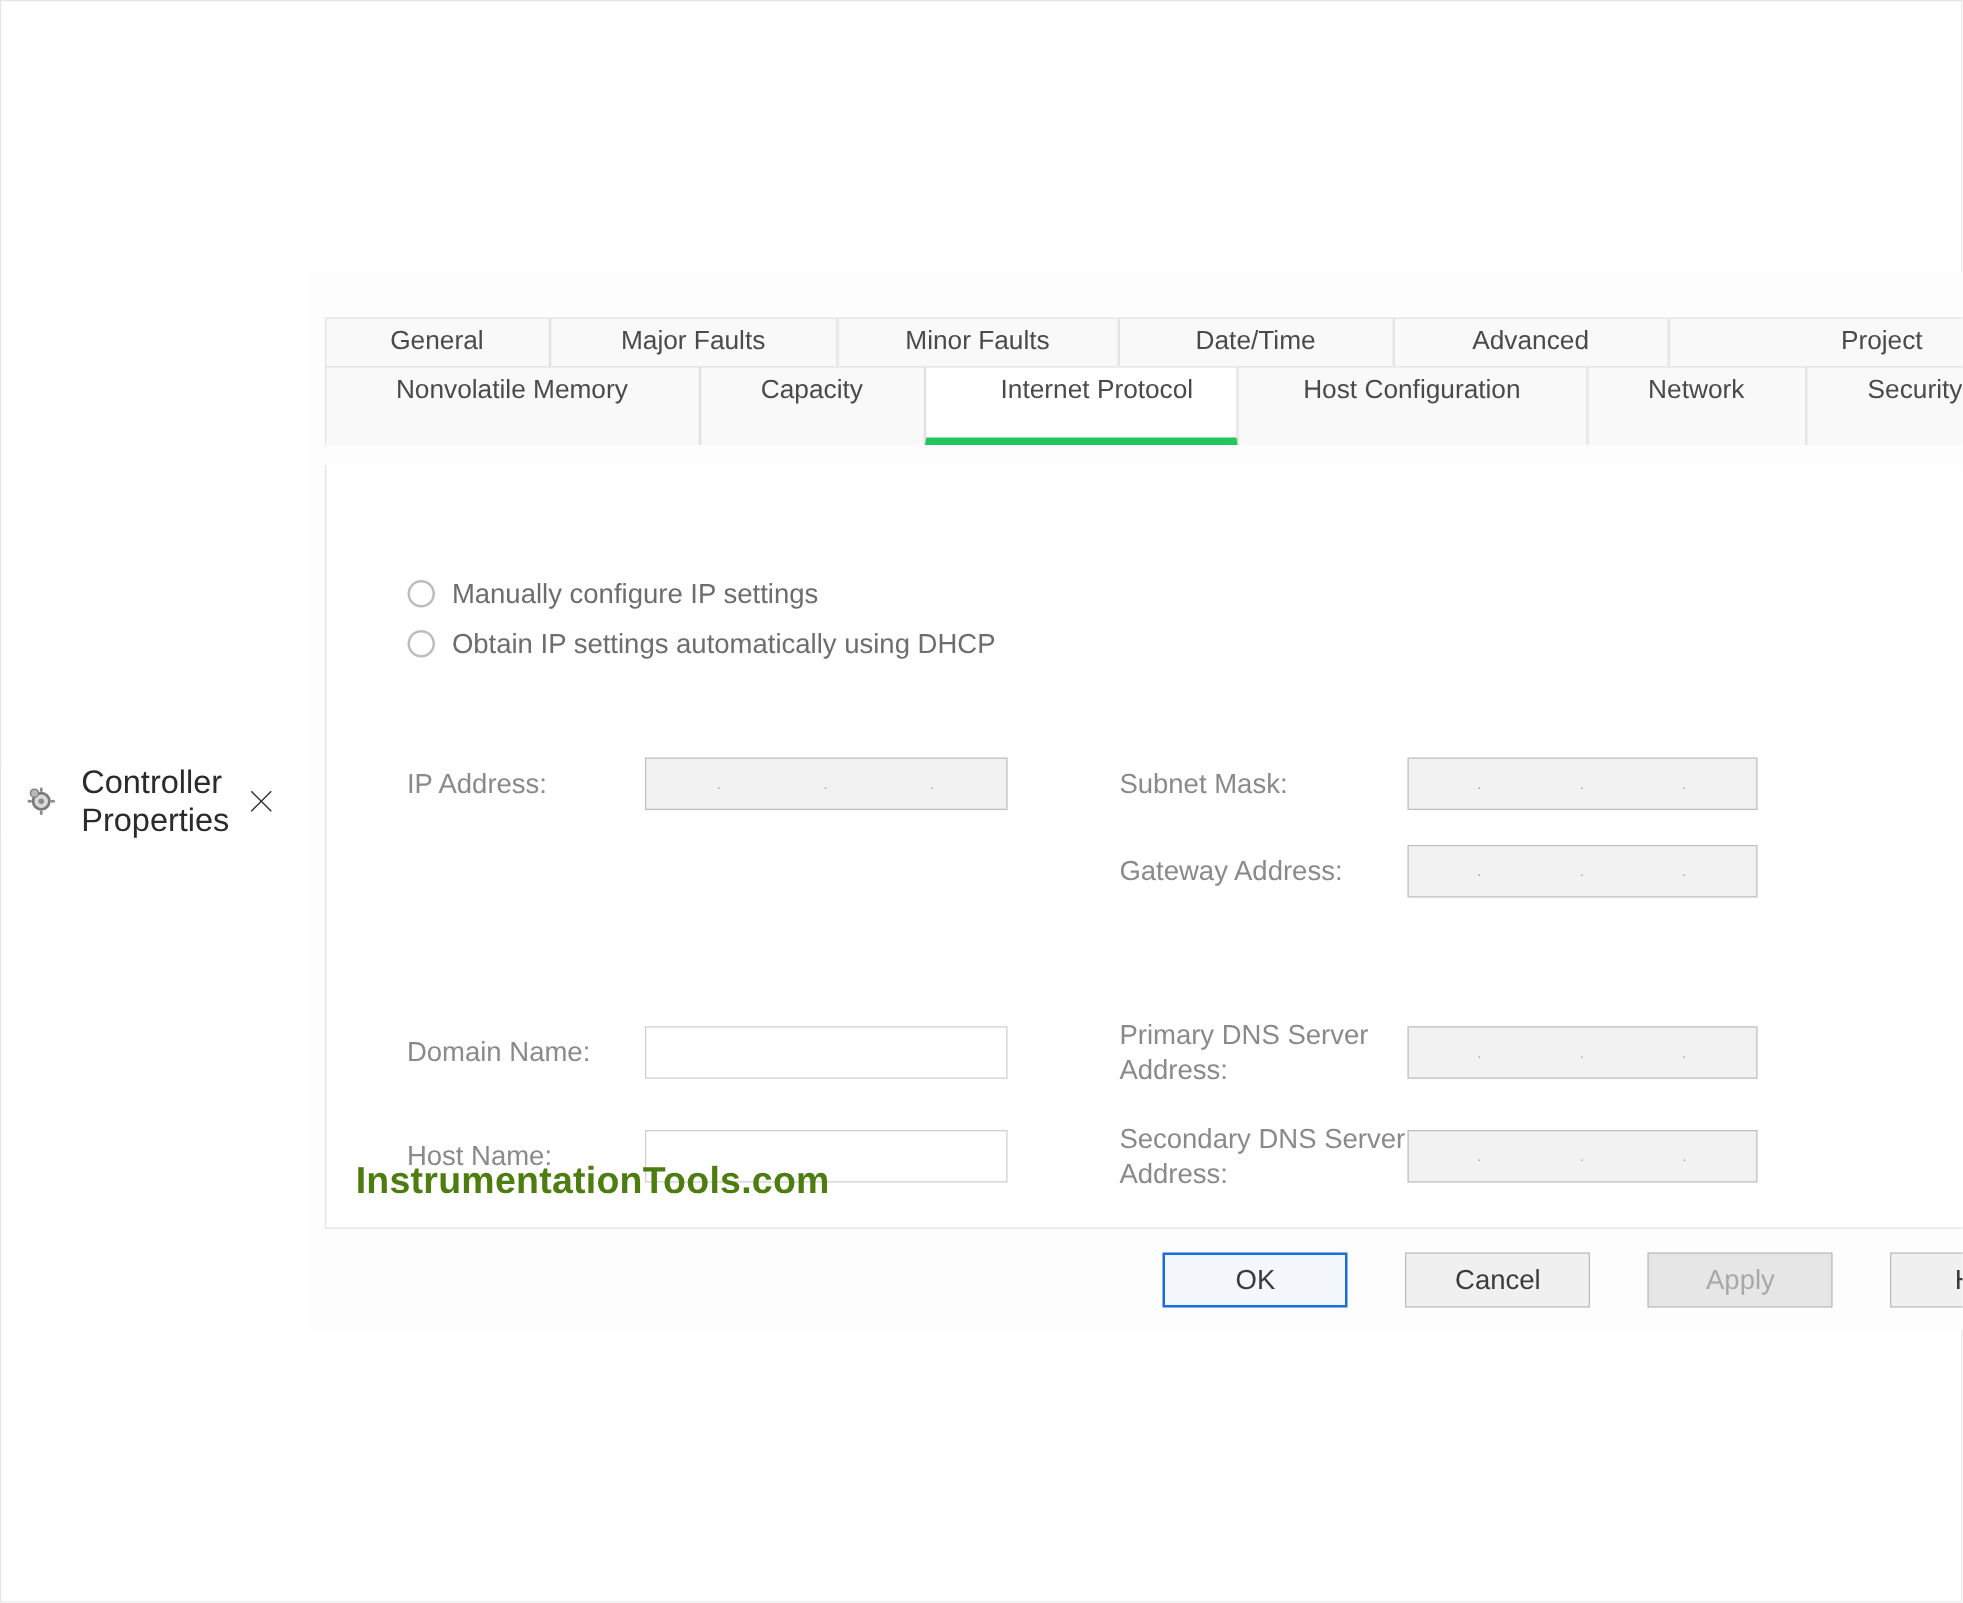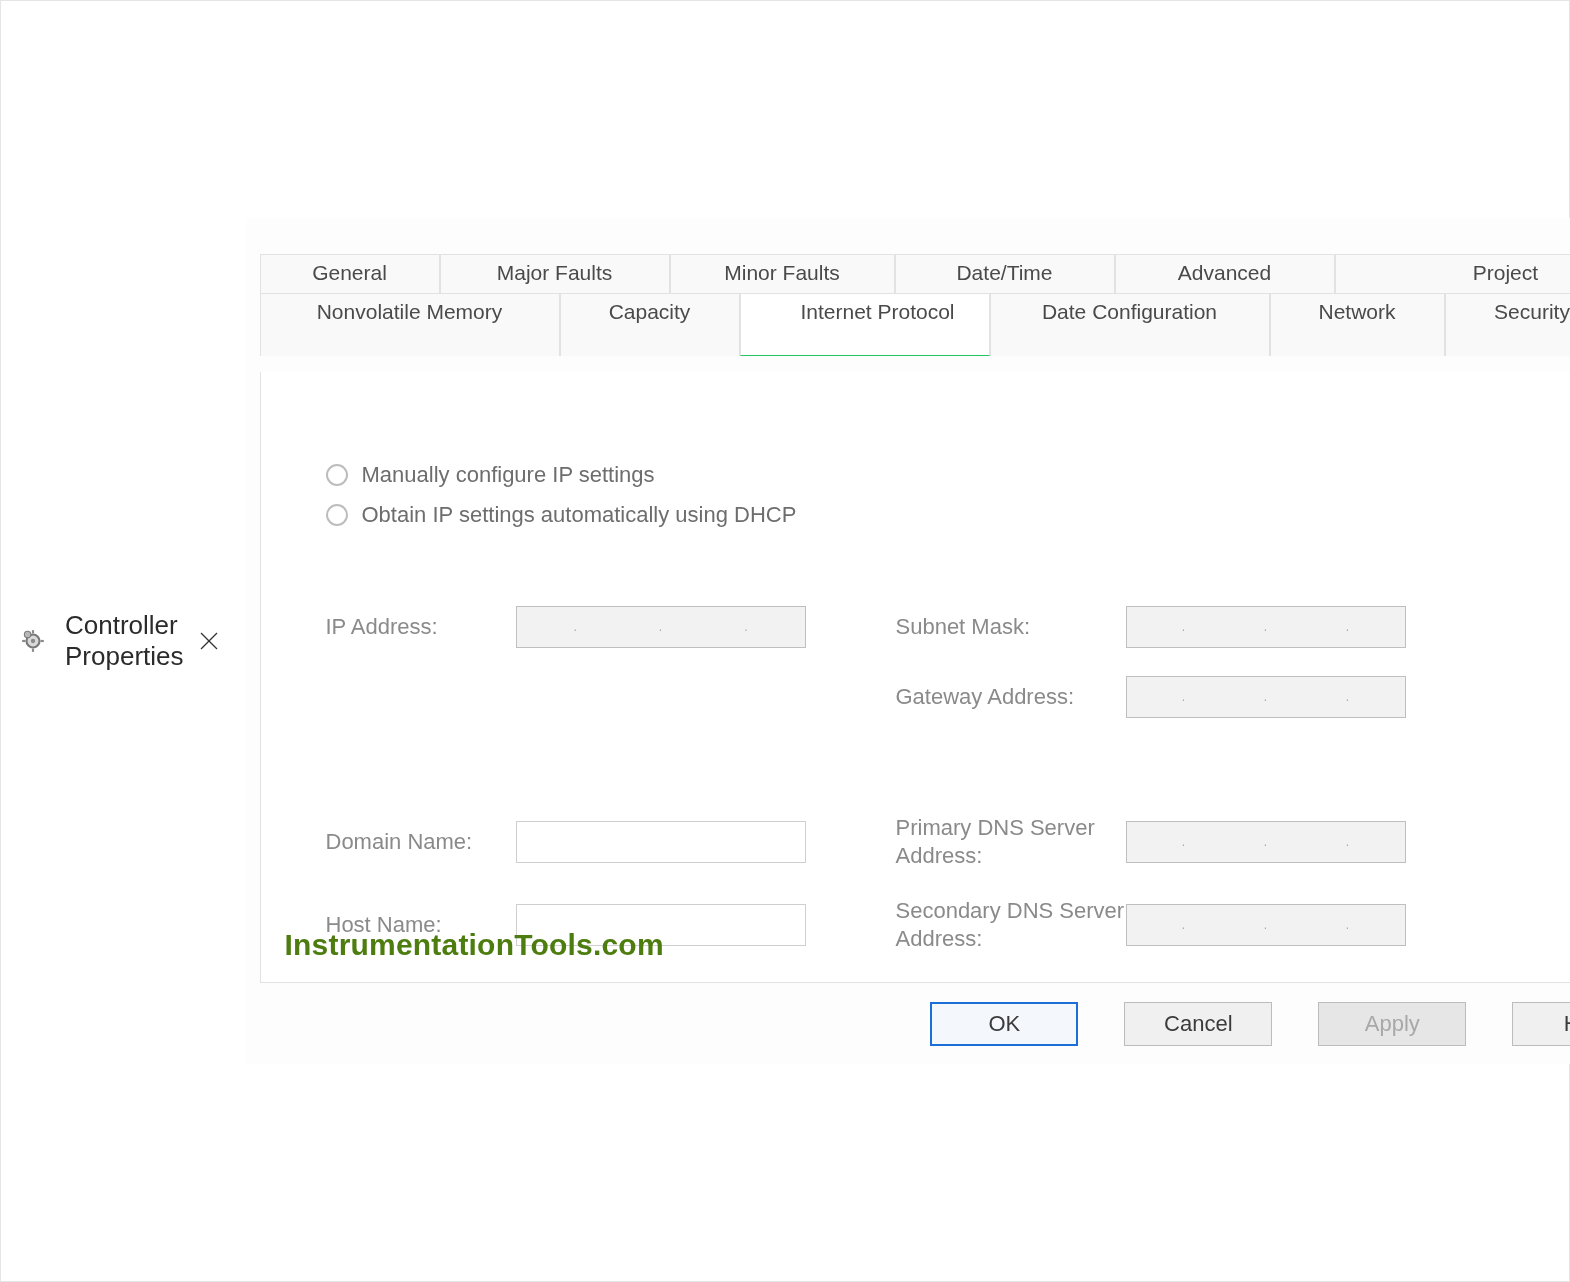--- a/index.html
+++ b/index.html
@@ -83,7 +83,7 @@
   .tab-row.row1 .tab { border-bottom: 1px solid #e2e2e2; }
   .tab.active {
     background: #ffffff;
-    border-bottom: 1px solid #22c55e;
+    border-bottom: 6px solid #22c55e;
     z-index: 2;
     padding-left: 26px;
   }

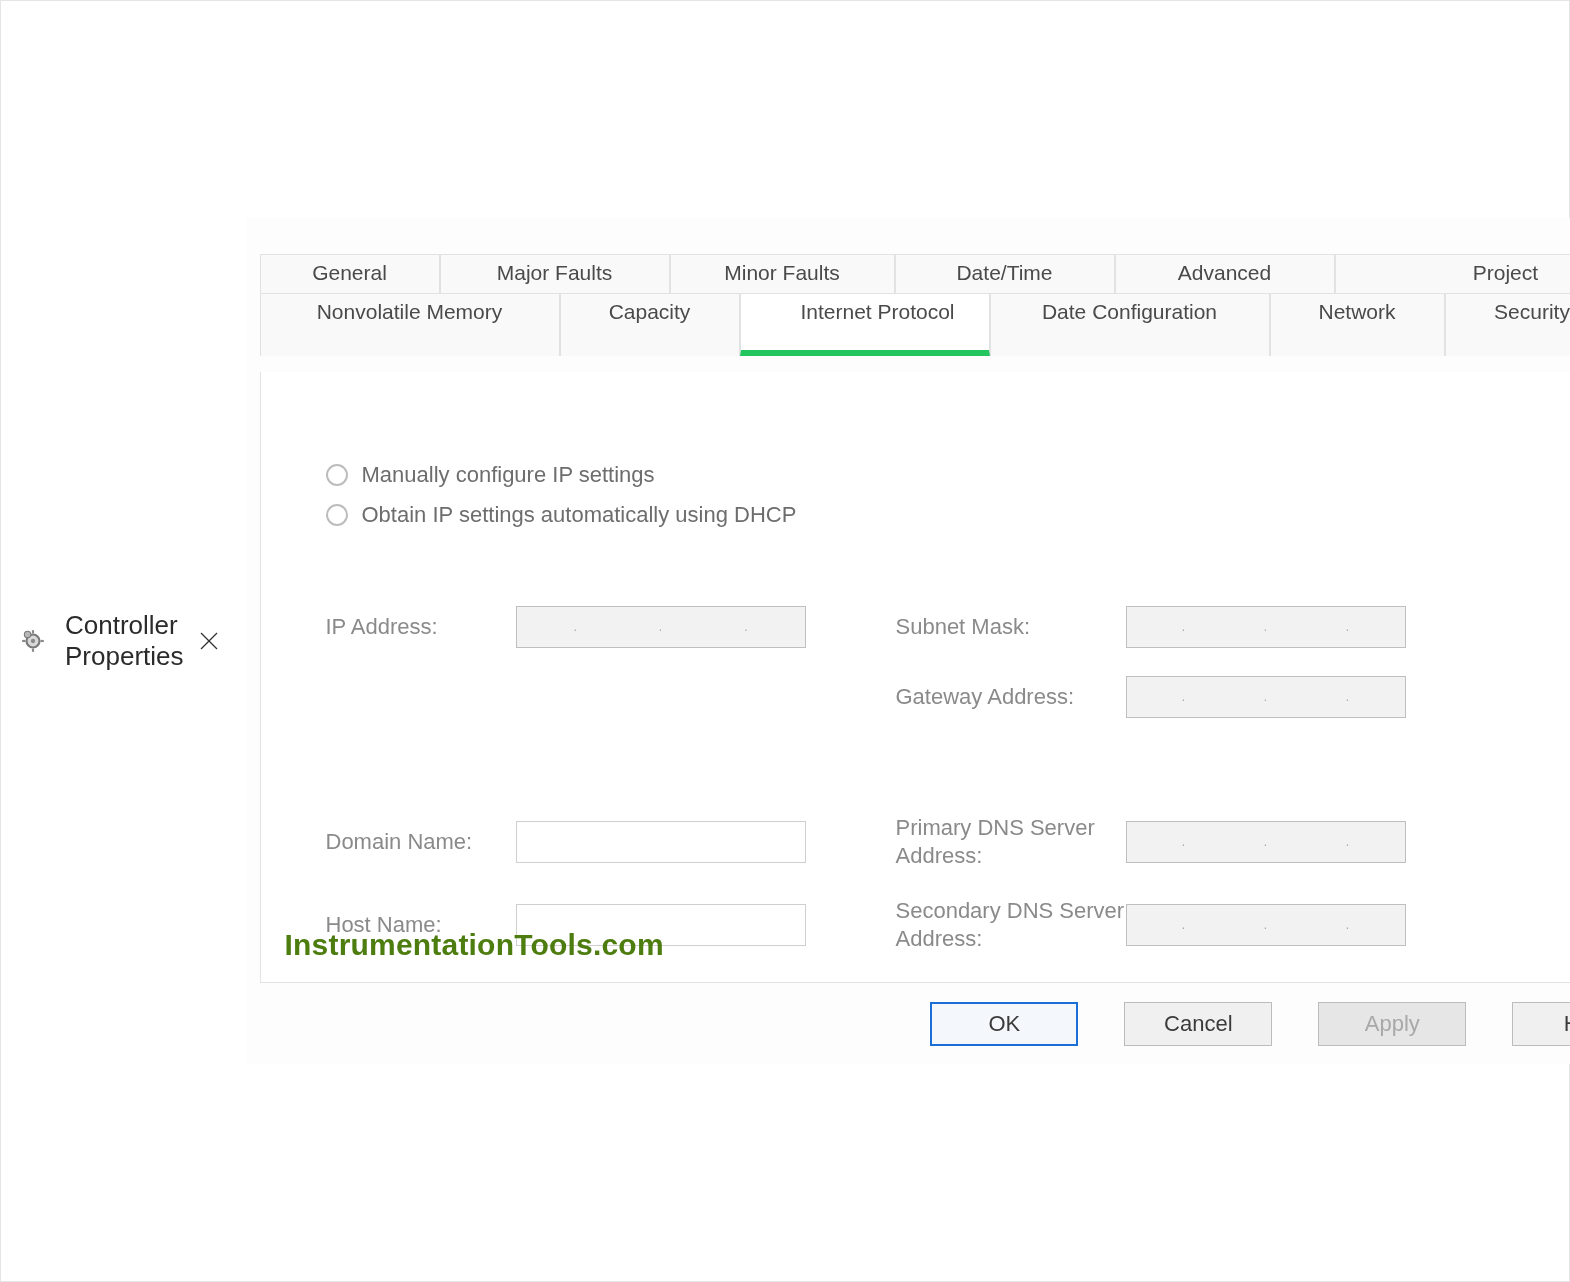--- a/index.html
+++ b/index.html
@@ -227,7 +227,7 @@
         <div class="tab" style="flex:0 0 300px">Nonvolatile Memory</div>
         <div class="tab" style="flex:0 0 180px">Capacity</div>
         <div class="tab active" style="flex:0 0 250px">Internet Protocol</div>
-        <div class="tab" style="flex:0 0 280px">Date Configuration</div>
+        <div class="tab" style="flex:0 0 280px">Host Configuration</div>
         <div class="tab" style="flex:0 0 175px">Network</div>
         <div class="tab" style="flex:0 0 175px">Security</div>
         <div class="tab" style="flex:1">Alarm Log</div>

